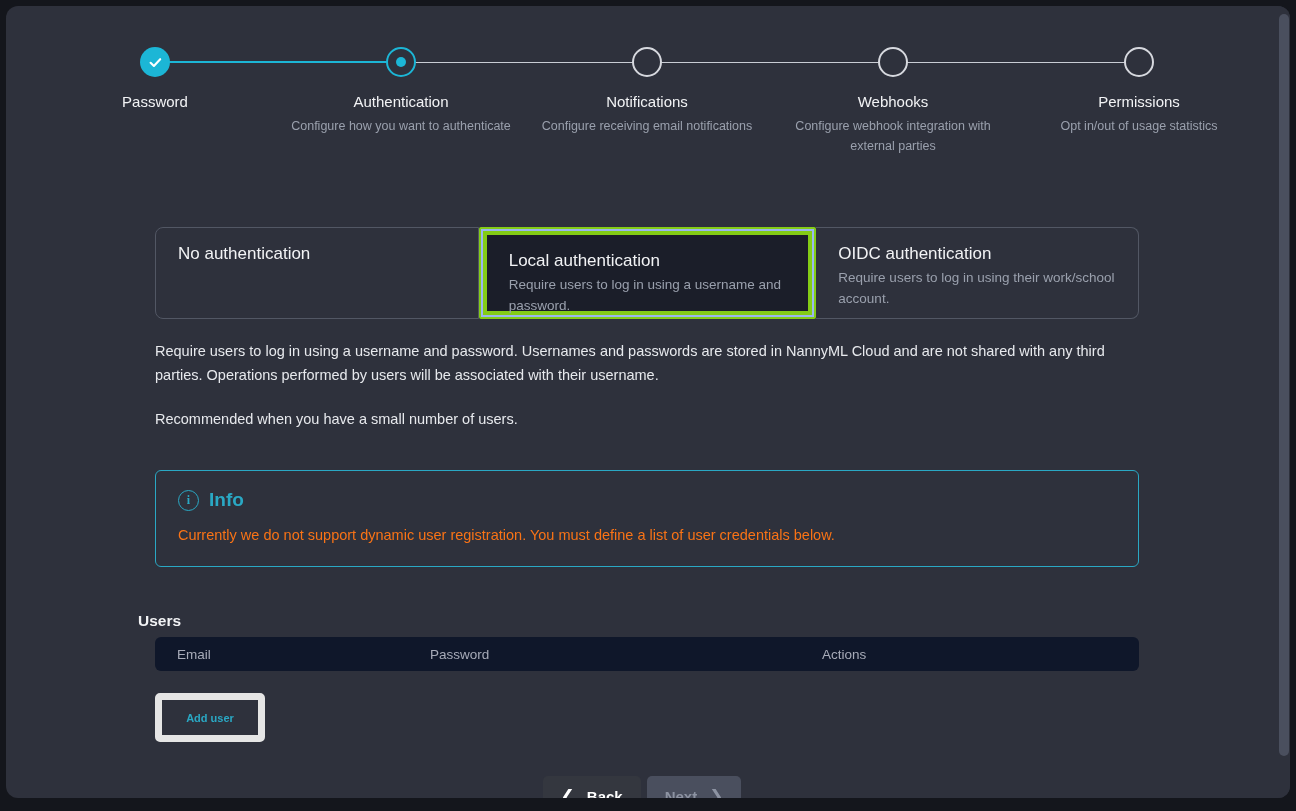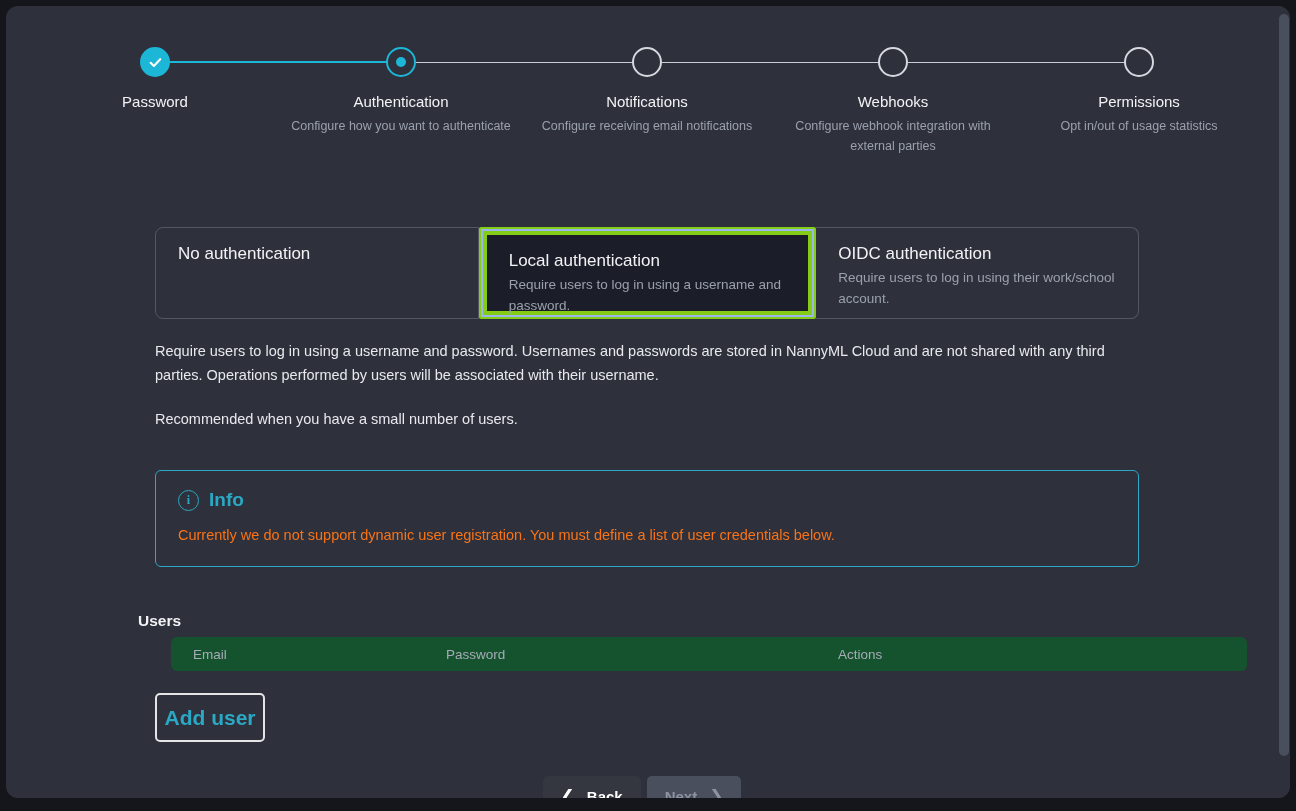--- a/index.html
+++ b/index.html
@@ -226,11 +226,10 @@
     position: absolute;
     left: 149px;
     top: 631px;
-    width: 1076px;
-    background: #14532d;
+    width: 984px;
+    background: #0f172a;
     border-radius: 6px;
     overflow: hidden;
-    margin-left: 16px;
   }
   .thead {
     display: flex;

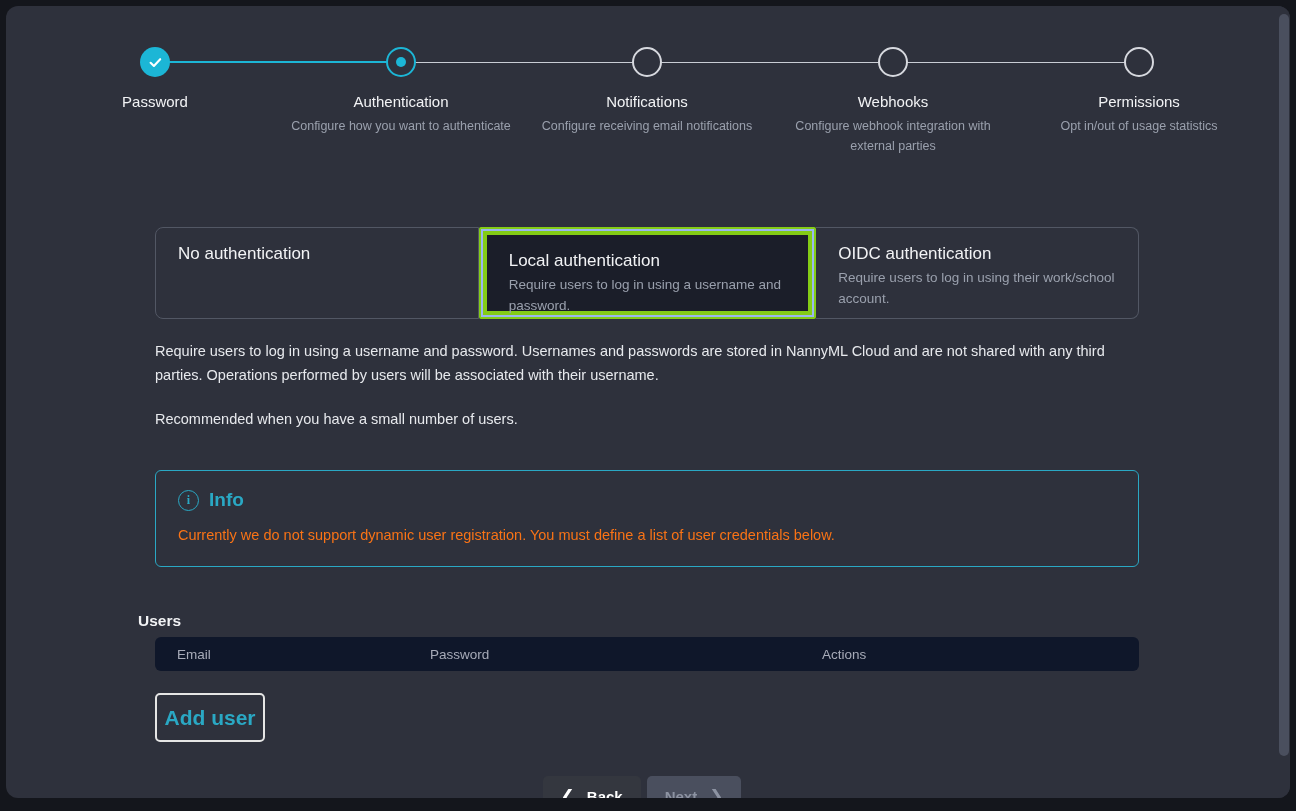--- a/index.html
+++ b/index.html
@@ -251,10 +251,10 @@
     height: 49px;
     box-sizing: border-box;
     background: transparent;
-    border: 2px solid #e5e5e5;
+    border: 7px solid #e5e5e5;
     border-radius: 5px;
     color: #2aa8c4;
-    font-size: 21px;
+    font-size: 11px;
     font-weight: bold;
     font-family: "Liberation Sans", sans-serif;
     cursor: pointer;

